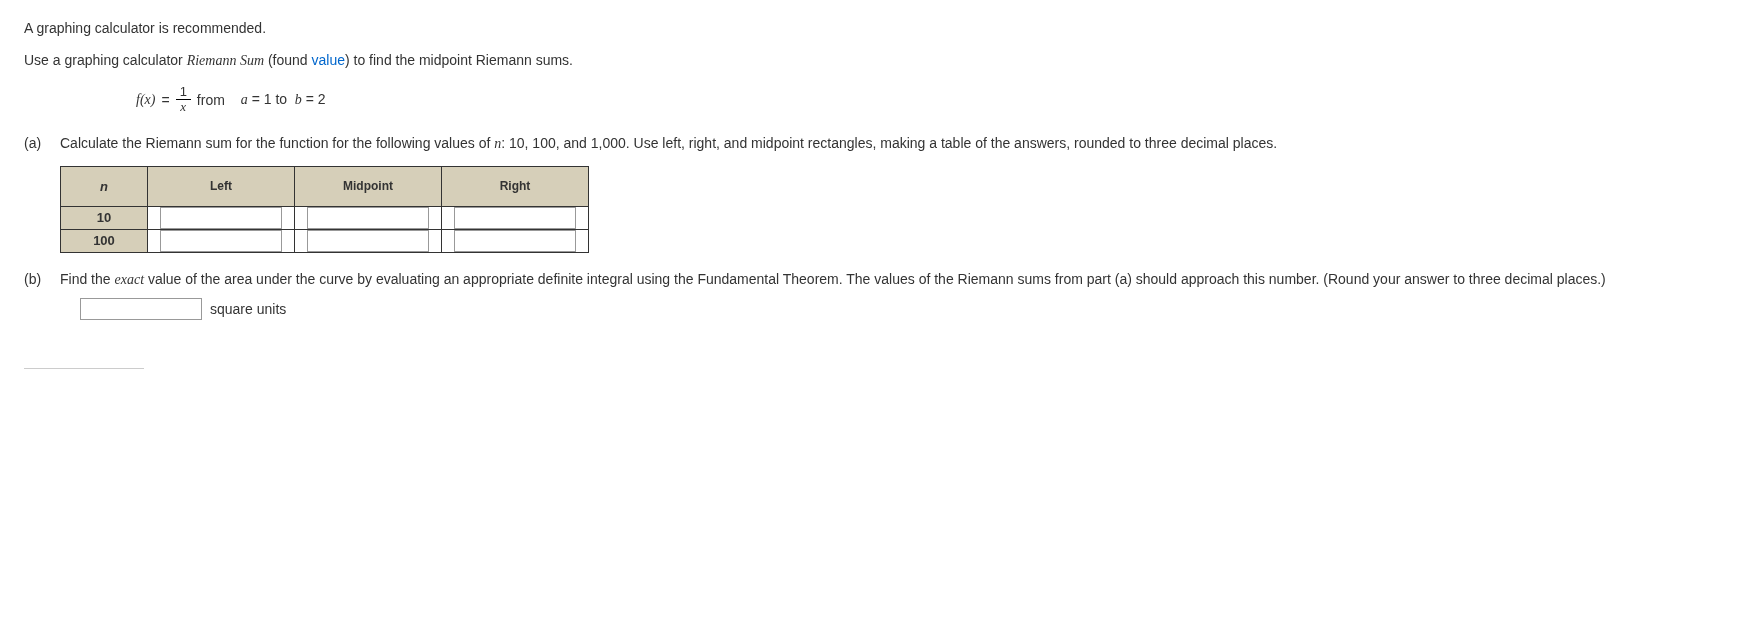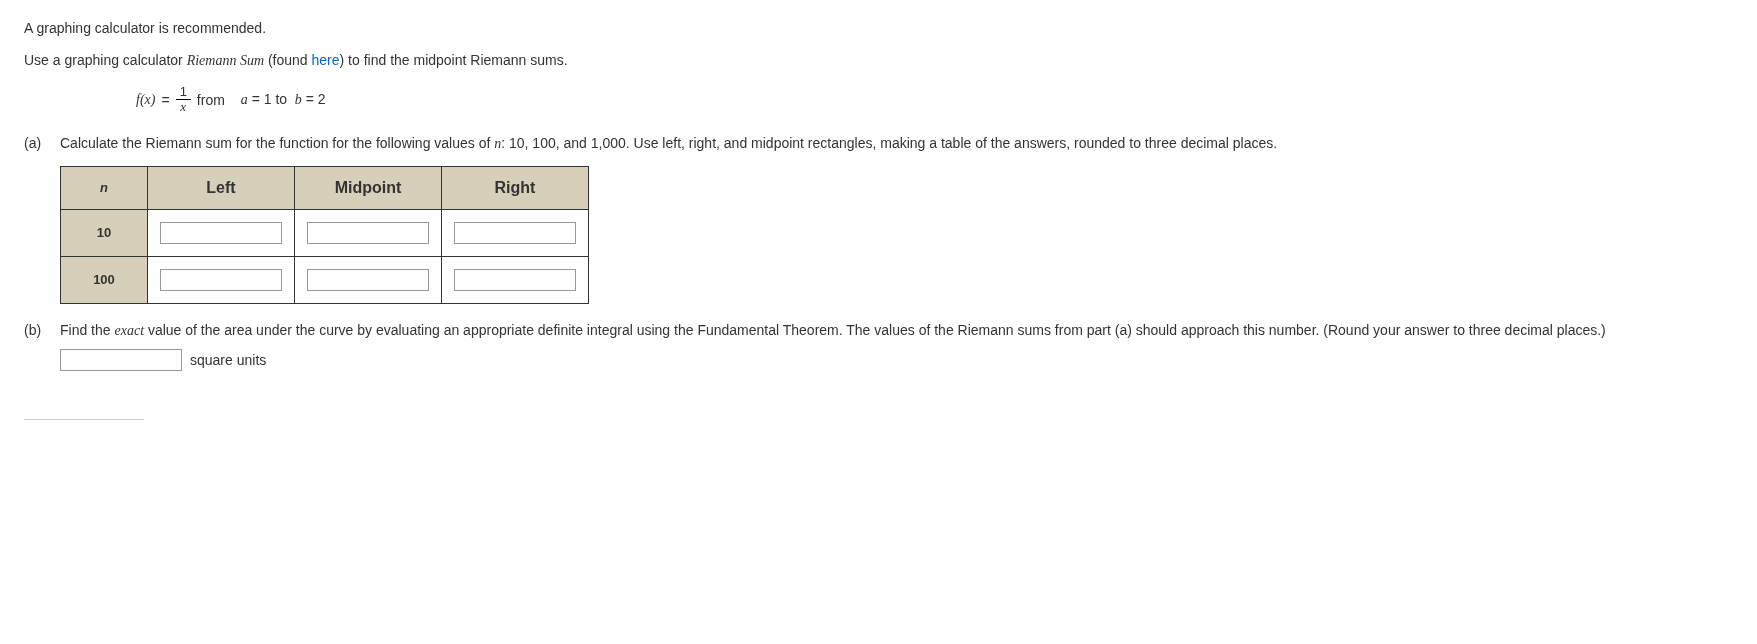--- a/index.html
+++ b/index.html
@@ -115,7 +115,7 @@
 <div class="intro-line">A graphing calculator is recommended.</div>
 
 <div class="intro-line">
-  <span>Use a graphing calculator </span><span class="italic">Riemann Sum</span><span> (found </span><span class="link">here</span><span>) to find the midpoint Riemann sums.</span>
+  <span>Use a graphing calculator </span><span class="italic">Riemann Sum</span><span> (found </span><span class="link">value</span><span>) to find the midpoint Riemann sums.</span>
 </div>
 
 <div class="formula-row">

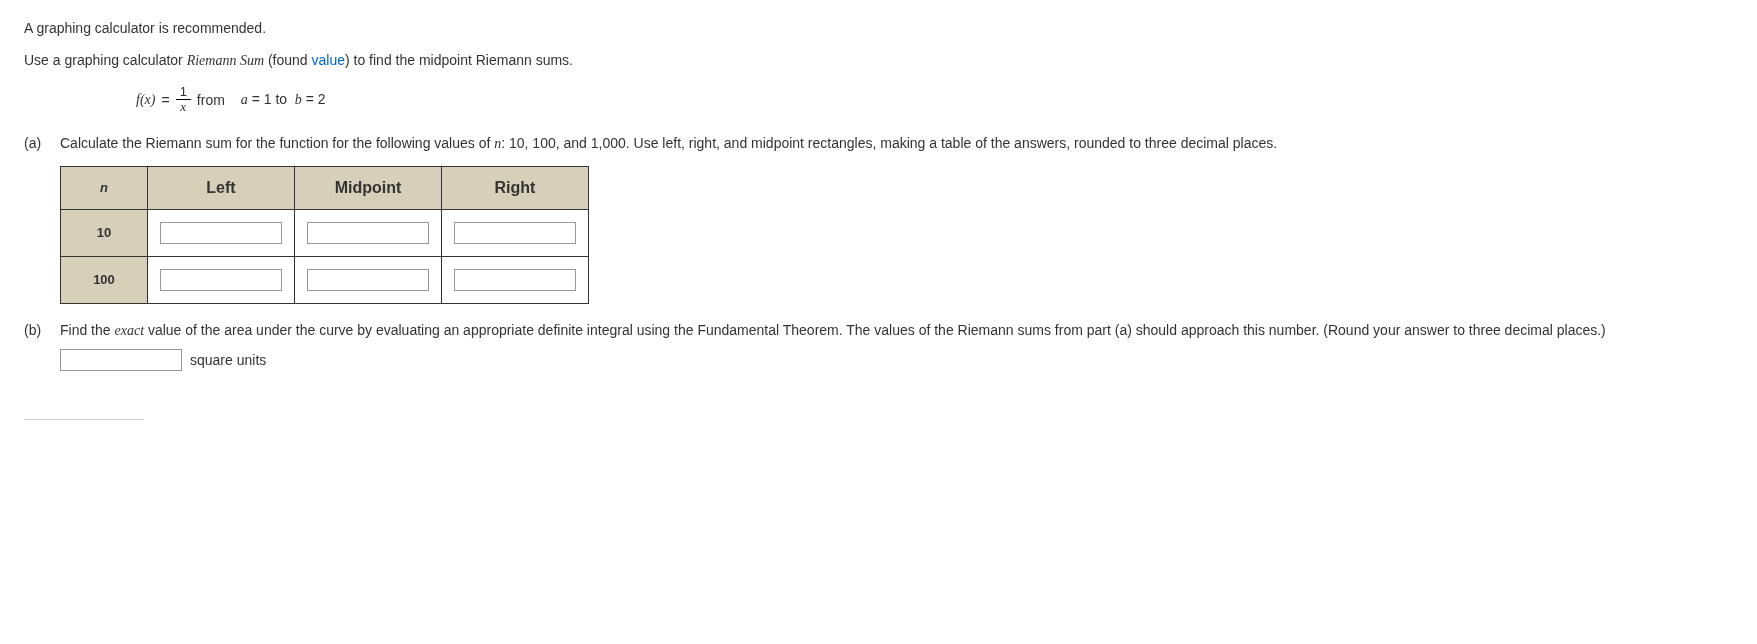--- a/index.html
+++ b/index.html
@@ -69,7 +69,7 @@
   table.riemann th {
     background: #d6cfb9;
     font-weight: bold;
-    font-size: 16px;
+    font-size: 12px;
     padding: 12px 0;
   }
   table.riemann td {

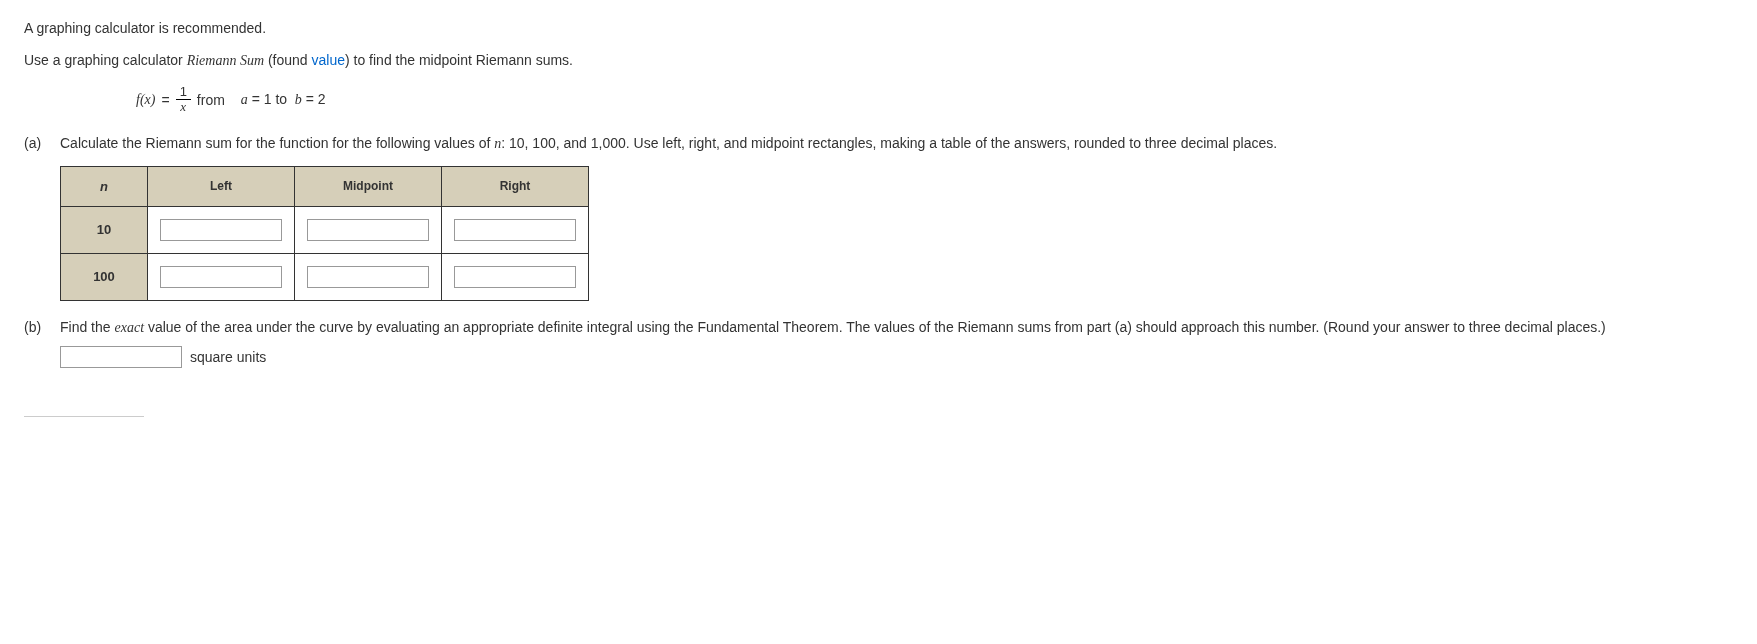--- a/index.html
+++ b/index.html
@@ -73,7 +73,7 @@
     padding: 12px 0;
   }
   table.riemann td {
-    padding: 12px 0;
+    padding: 0 0;
   }
   table.riemann .col-n {
     width: 86px;

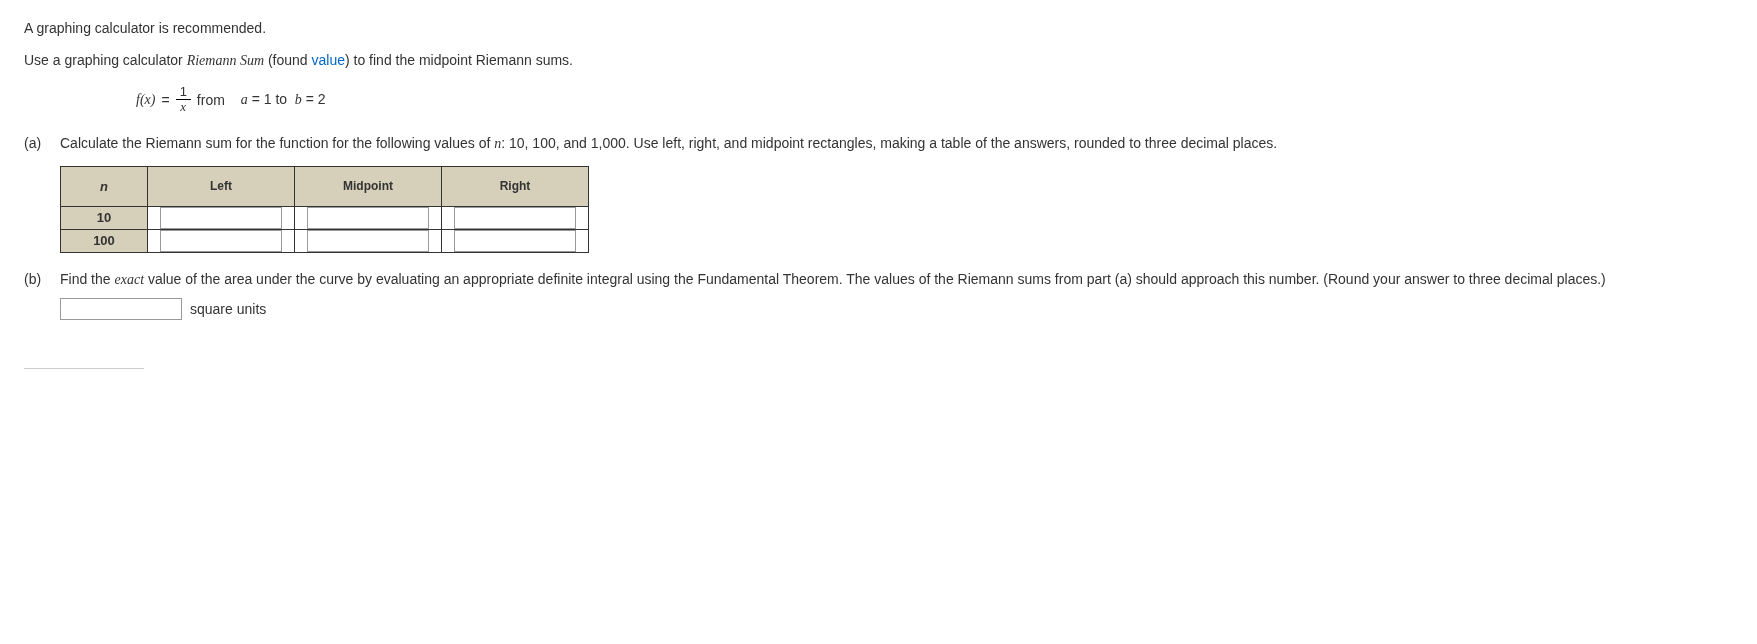--- a/index.html
+++ b/index.html
@@ -97,6 +97,7 @@
     display: flex;
     align-items: center;
     gap: 8px;
+    margin-left: 20px;
   }
   .italic-hdr {
     font-style: italic;

